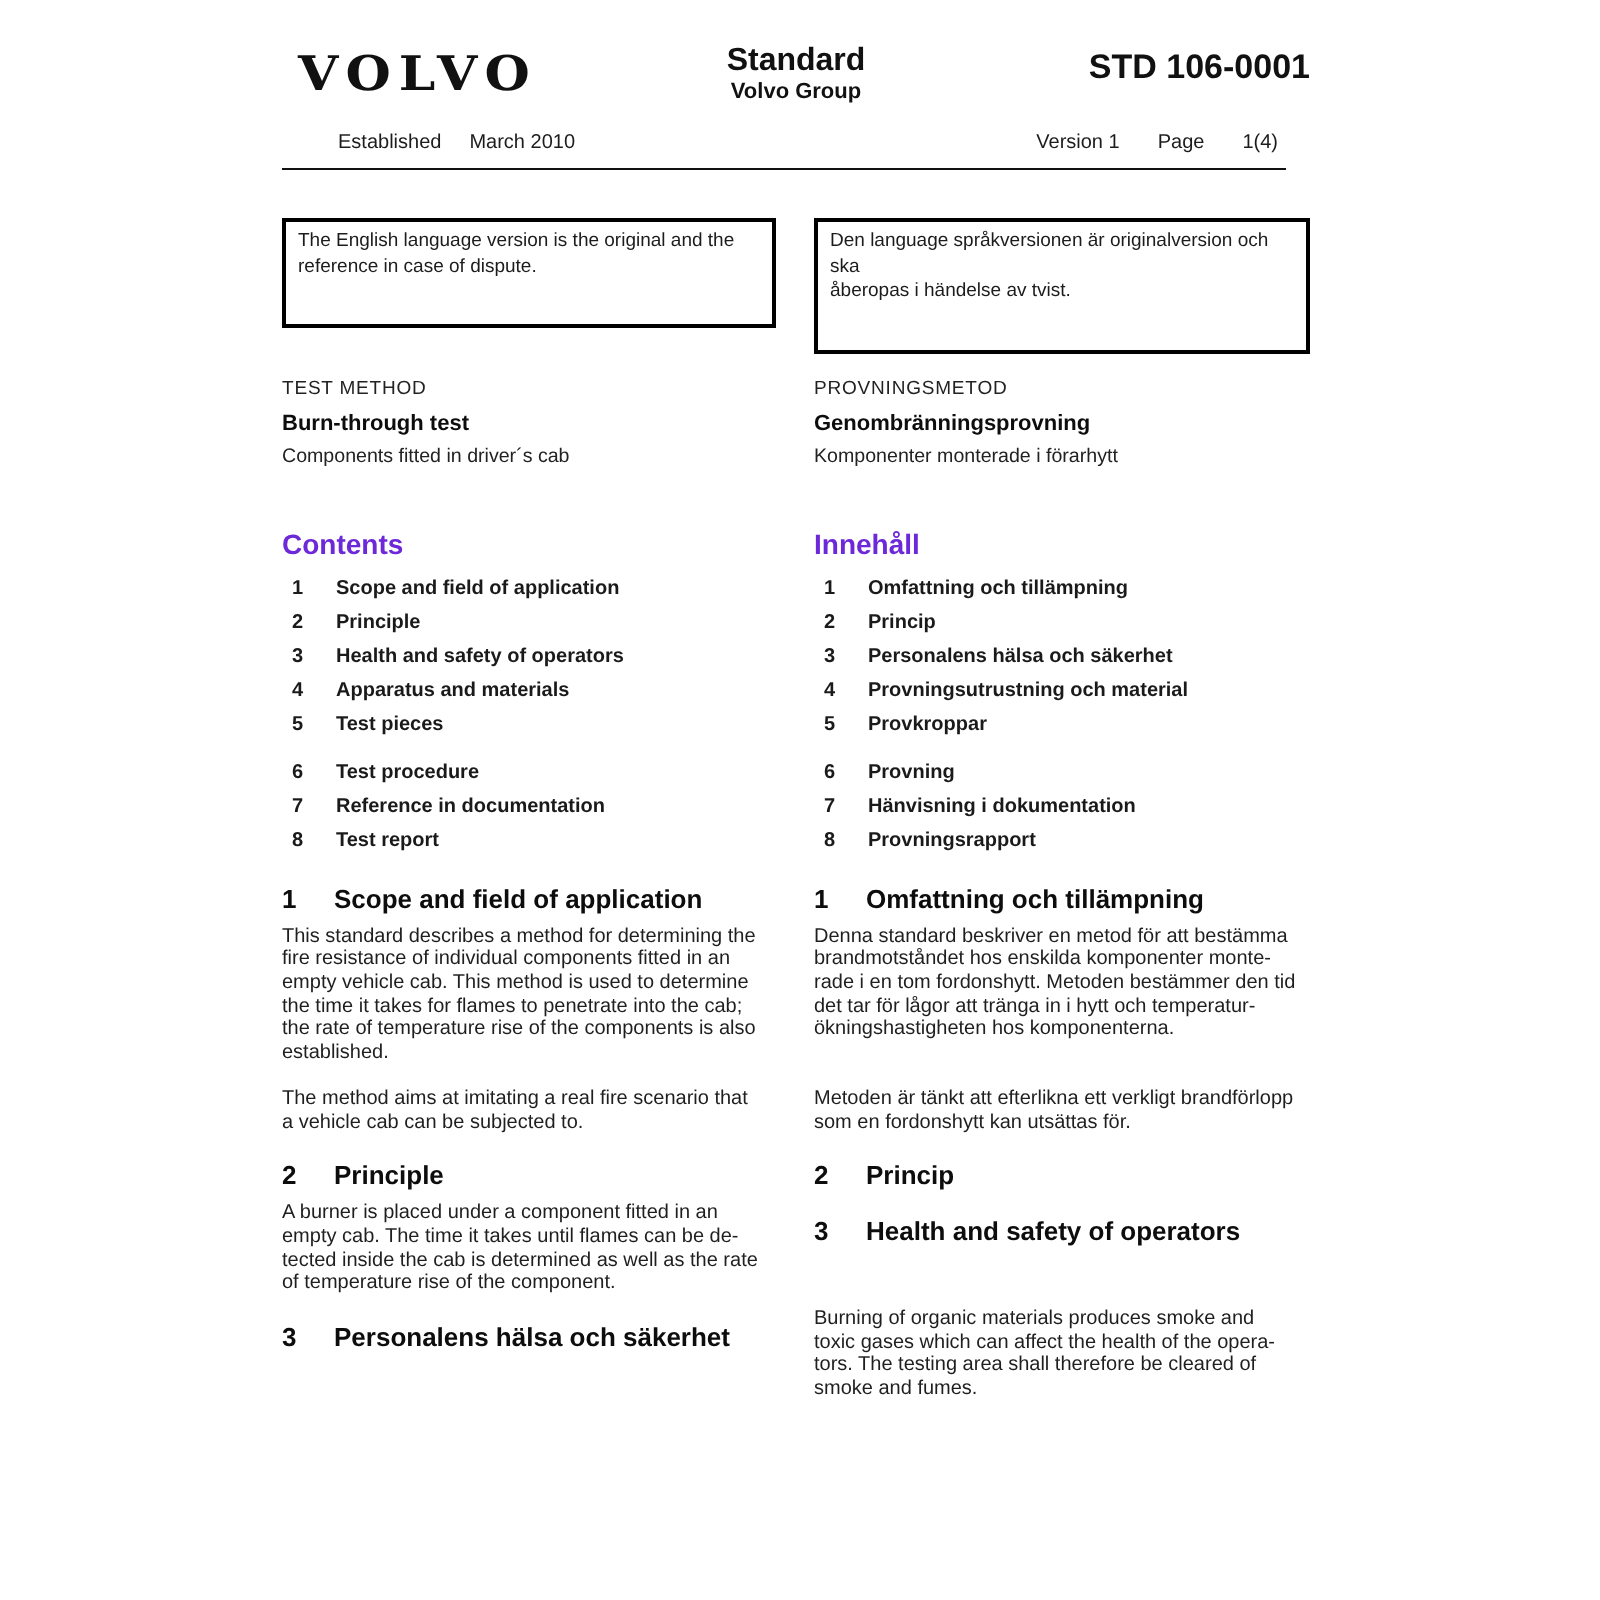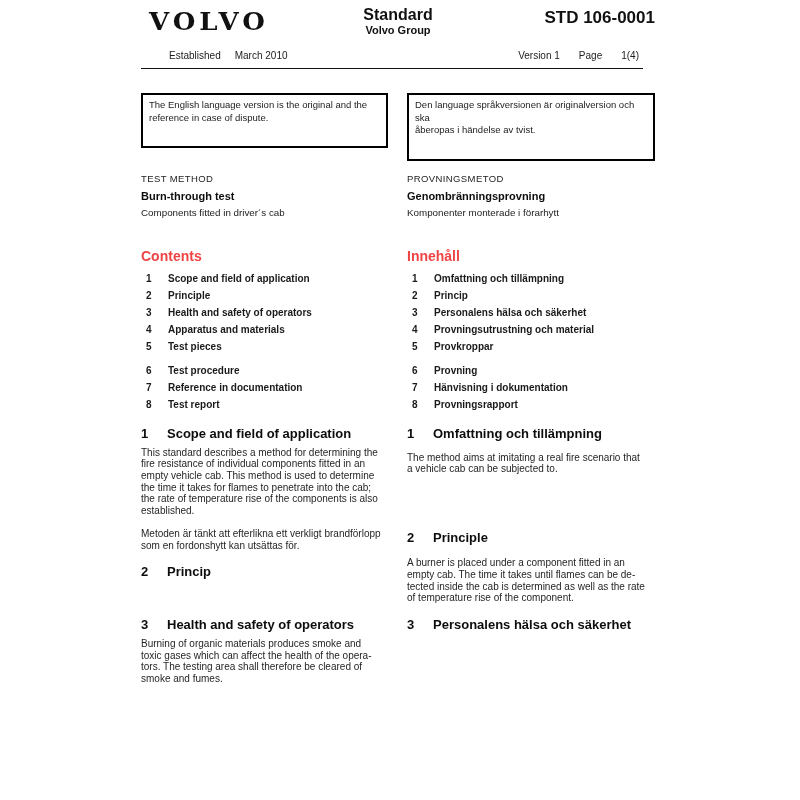--- a/index.html
+++ b/index.html
@@ -9,7 +9,7 @@
     color:#1c1c1c;
     -webkit-font-smoothing:antialiased;
   }
-  .page{position:absolute;left:141px;top:6px;width:514px;}
+  .page{position:absolute;left:141px;top:22px;width:514px;}
 
   
   .hdr{position:relative;height:40px;}

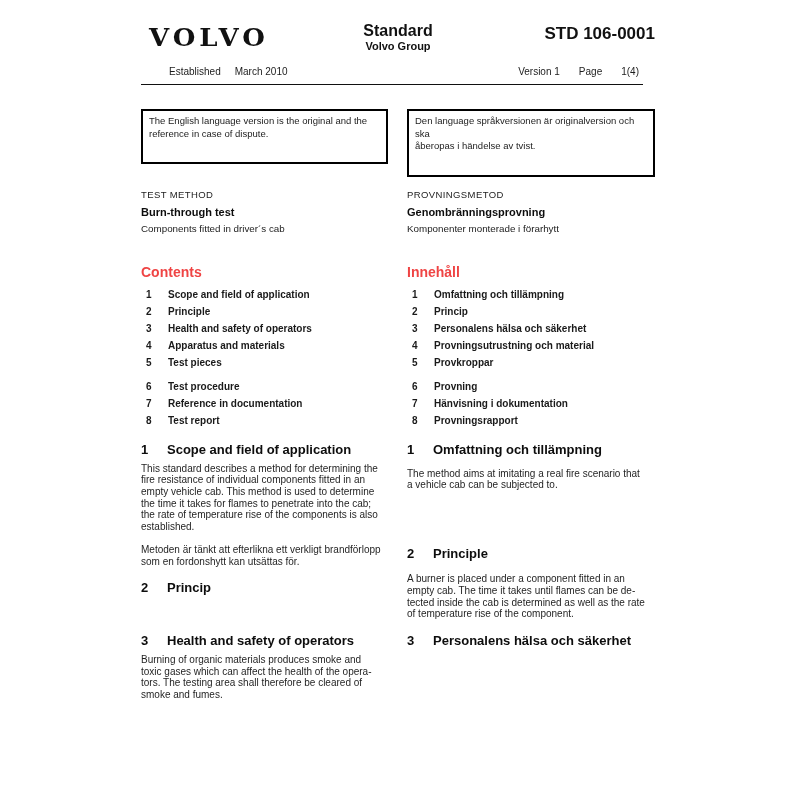--- a/index.html
+++ b/index.html
@@ -47,7 +47,7 @@
   .kicker{margin-top:12px;font-size:9.5px;letter-spacing:0.4px;color:#222;}
   .title{margin-top:2px;font-size:11px;font-weight:bold;color:#0d0d0d;line-height:20px;}
   .subtitle{margin-top:1px;font-size:9.8px;color:#222;}
-  .toc-title{margin-top:30px;font-size:14px;font-weight:bold;color:#ef4444;}
+  .toc-title{margin-top:30px;font-size:14px;font-weight:bold;color:#6d28d9;}
   .toc{margin-top:6px;padding-left:5px;}
   .toc-item{display:flex;font-size:10px;font-weight:bold;line-height:17px;color:#1a1a1a;}
   .toc-item.gap-above{margin-top:7px;}

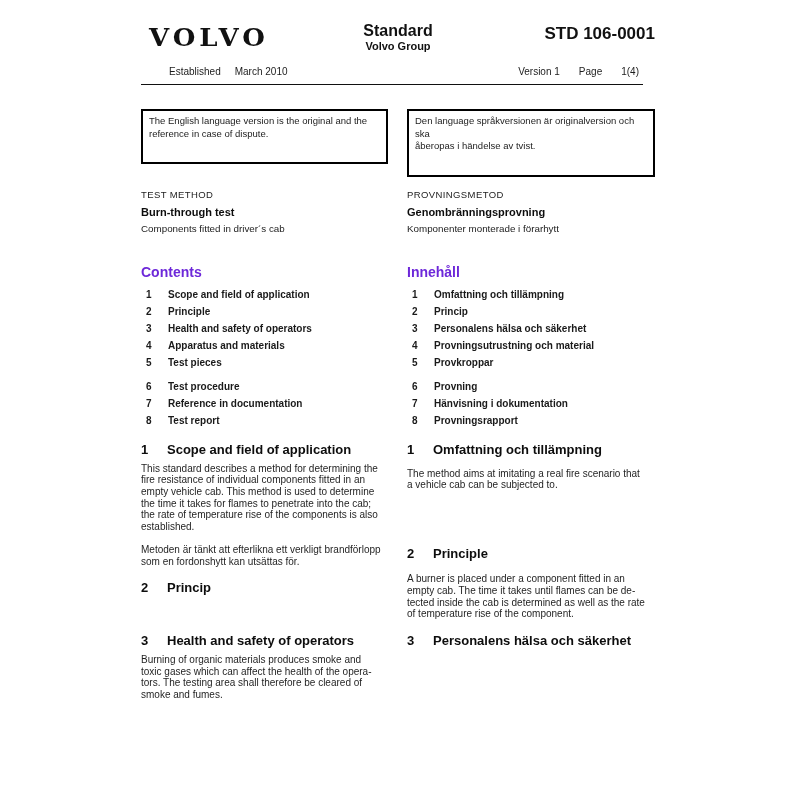--- a/index.html
+++ b/index.html
@@ -186,6 +186,11 @@
 the time it takes for flames to penetrate into the cab;
 the rate of temperature rise of the components is also
 established.</div>
+    <div class="para">Denna standard beskriver en metod för att bestämma
+brandmotståndet hos enskilda komponenter monte-
+rade i en tom fordonshytt. Metoden bestämmer den tid
+det tar för lågor att tränga in i hytt och temperatur-
+ökningshastigheten hos komponenterna.</div>
 
     <div class="para second">The method aims at imitating a real fire scenario that
 a vehicle cab can be subjected to.</div>

